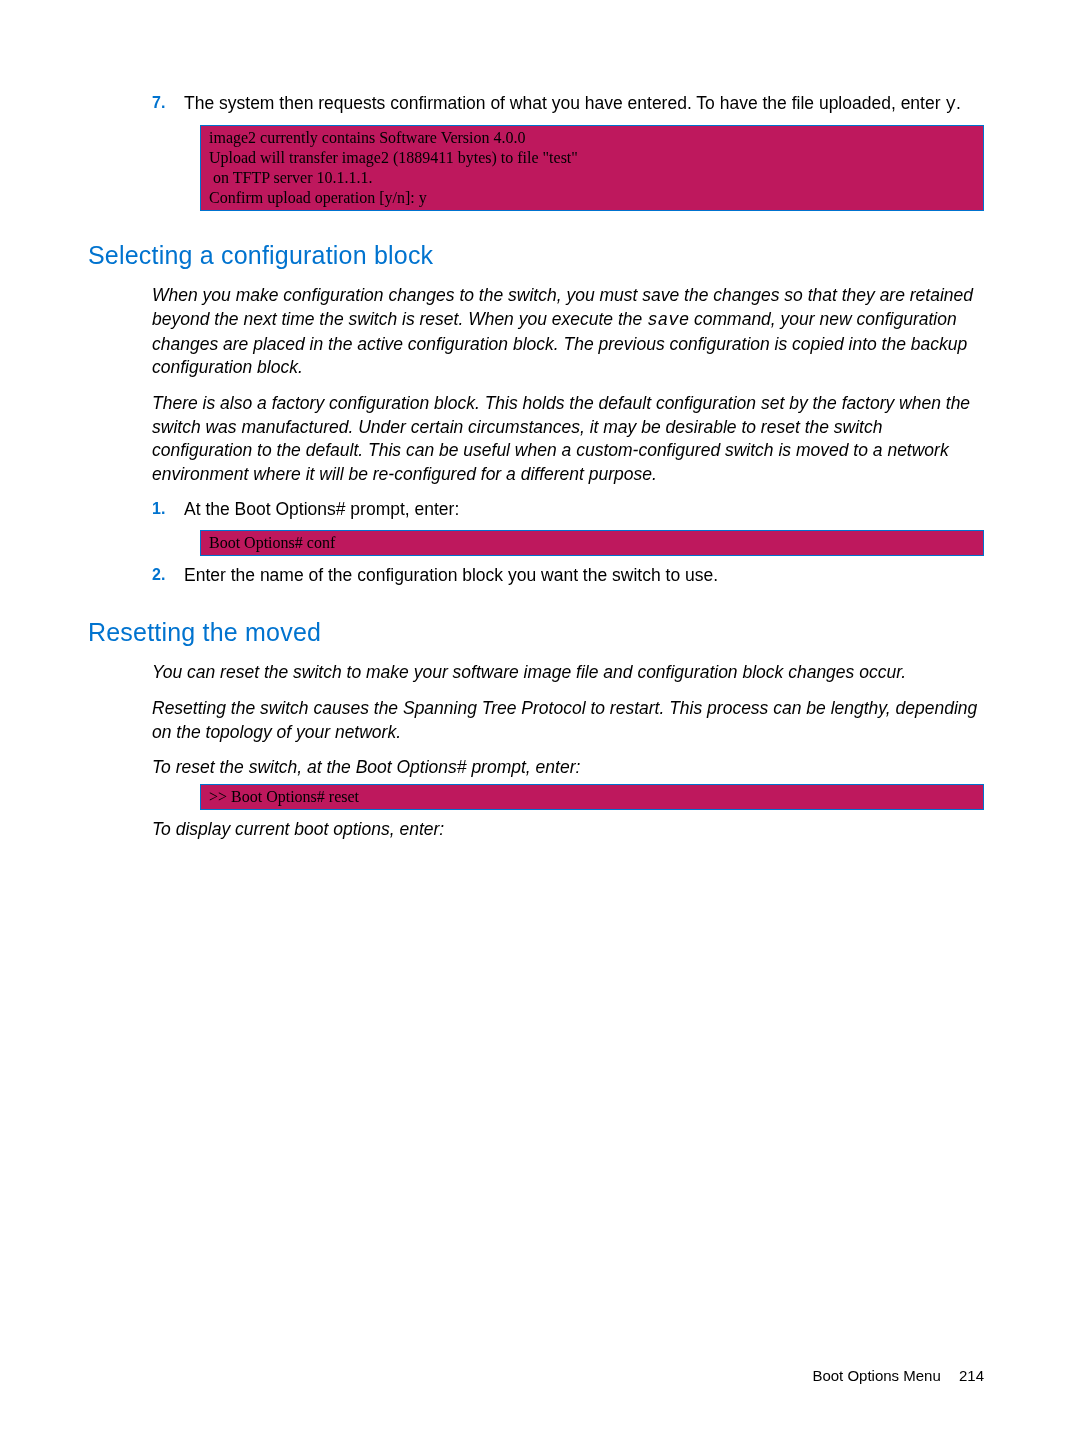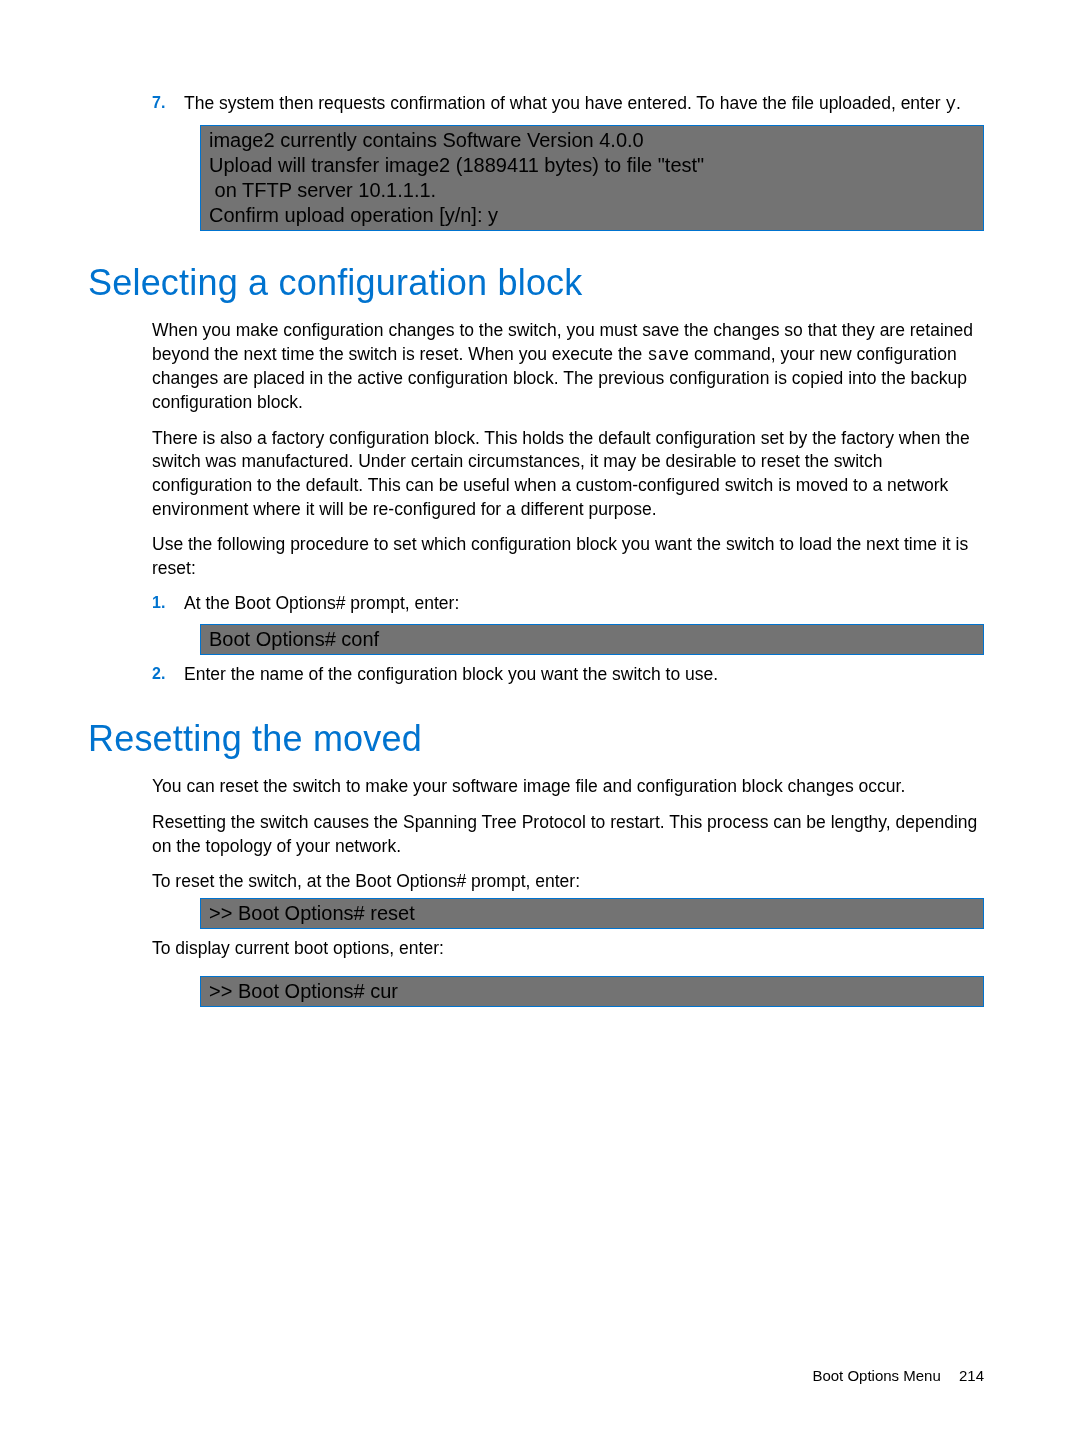--- a/index.html
+++ b/index.html
@@ -51,13 +51,13 @@
   }
   .codebox {
     border: 1px solid #0073cf;
-    font-family: Liberation Sans, sans-serif;
-    font-size: 20px;
+    font-family: Liberation Serif, serif;
+    font-size: 16px;
     padding: 2px 8px 2px 8px;
     margin: 4px 0 8px 112px;
     white-space: pre;
     line-height: 1.25;
-    background: #737373;
+    background: #be185d;
   }
   .mono-inline {
     font-family: "Courier New", Courier, monospace;

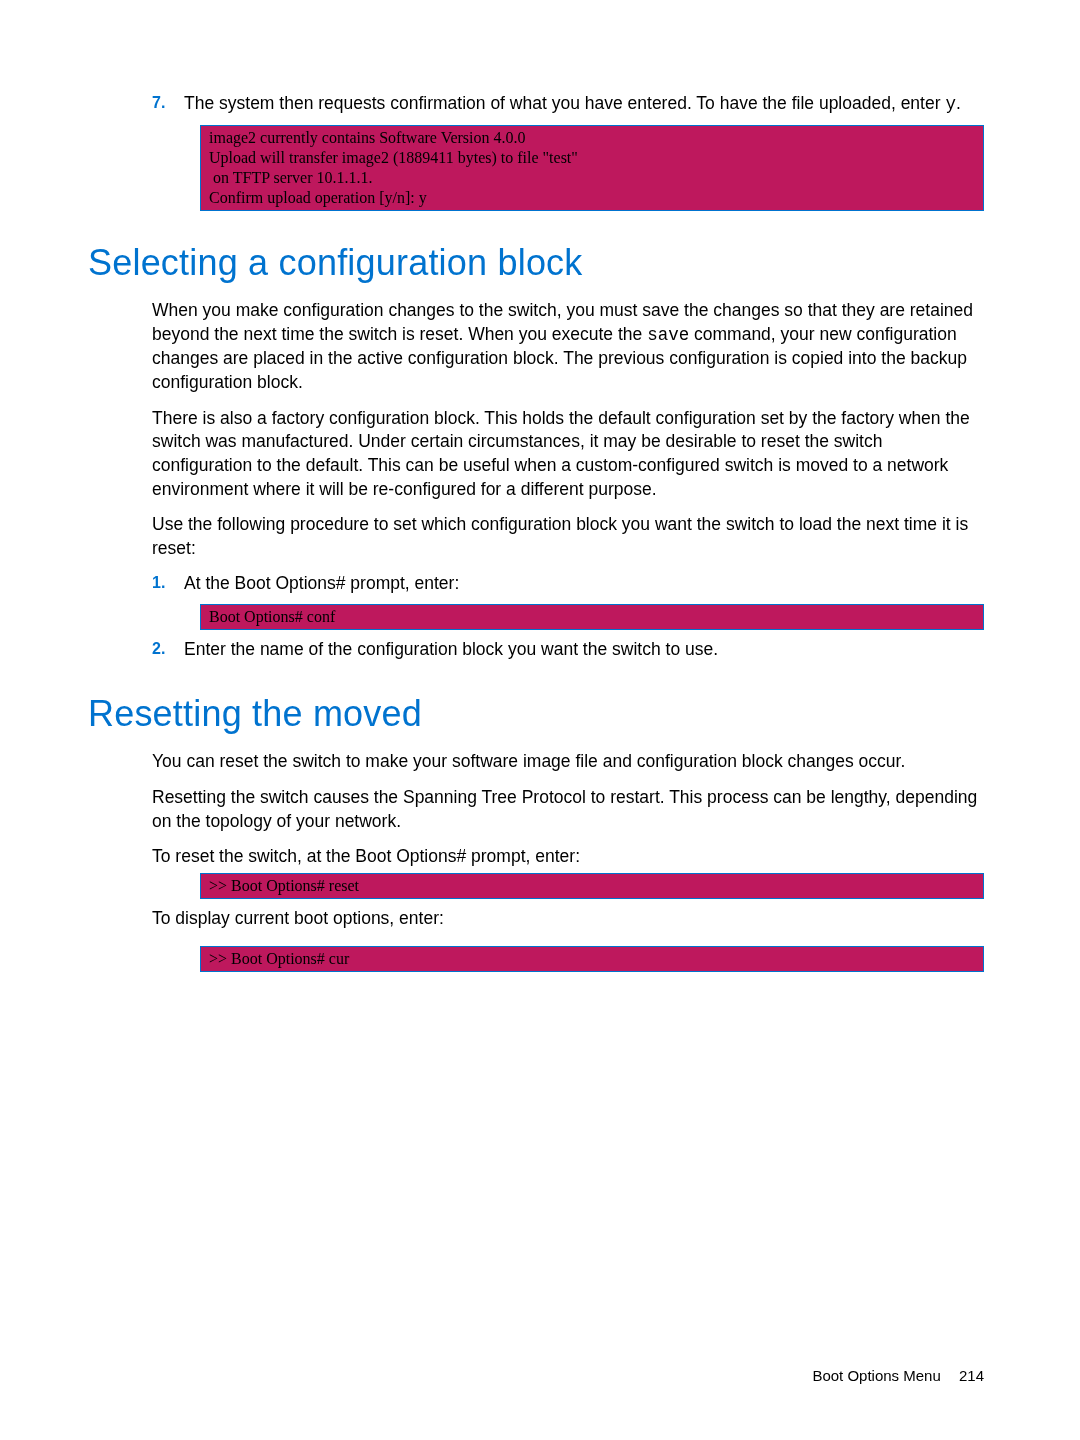--- a/index.html
+++ b/index.html
@@ -23,7 +23,7 @@
     font-family: Arial, Helvetica, sans-serif;
     font-weight: 400;
     color: #0073cf;
-    font-size: 36px;
+    font-size: 25px;
     margin: 28px 0 12px 0;
     letter-spacing: 0.2px;
   }

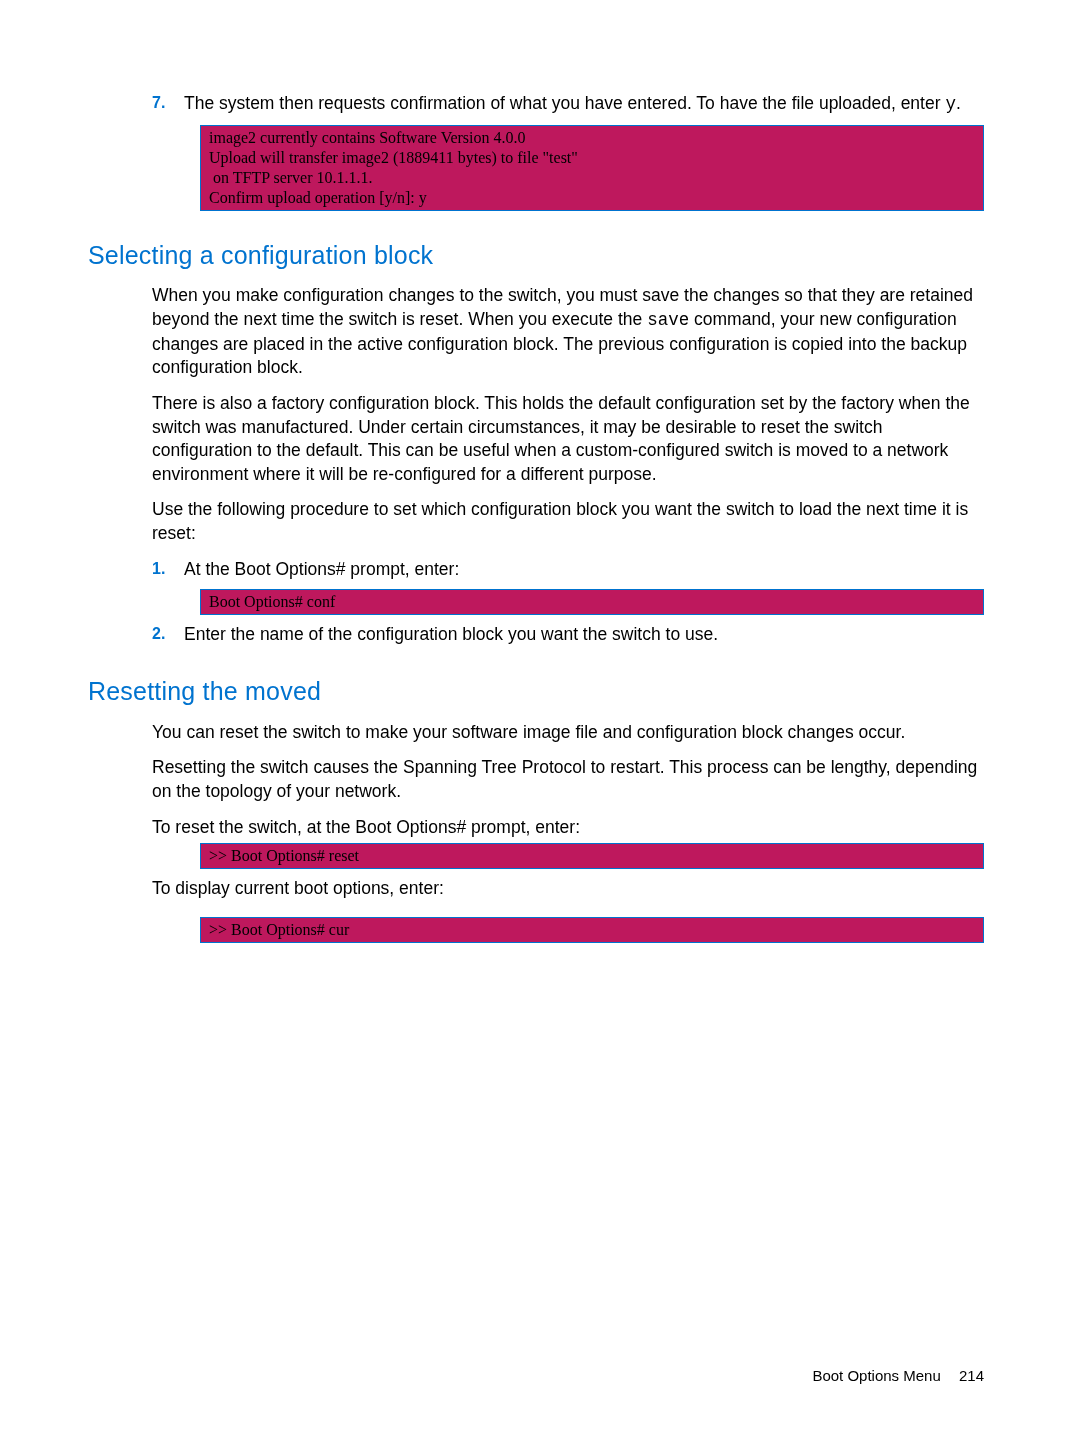--- a/index.html
+++ b/index.html
@@ -30,7 +30,7 @@
   .body-indent {
     margin-left: 64px;
   }
-  p { margin: 8px 0 12px 0; }
+  p { margin: 8px 0 12px 0; font-style: italic; }
   ol.steps {
     list-style: none;
     padding: 0;

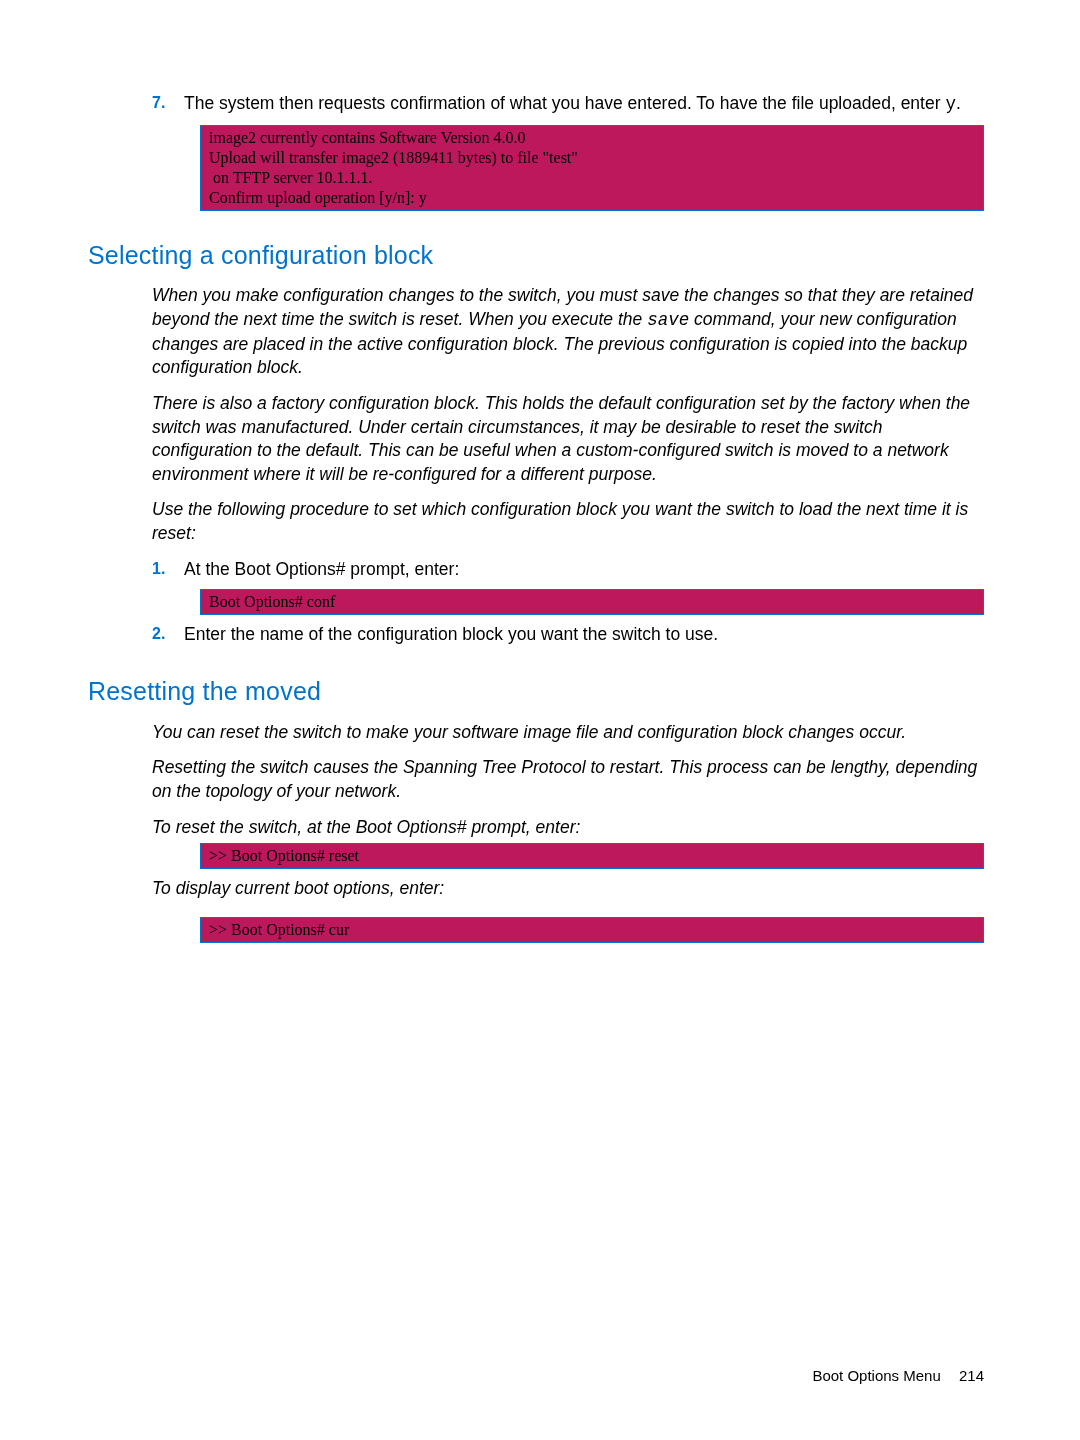--- a/index.html
+++ b/index.html
@@ -93,7 +93,6 @@
   <div class="body-indent">
     <p><span>When you make configuration changes to the switch, you must save the changes so that they are retained beyond the next time the switch is reset. When you execute the </span><span class="mono-inline">save</span><span> command, your new configuration changes are placed in the active configuration block. The previous configuration is copied into the backup configuration block.</span></p>
     <p>There is also a factory configuration block. This holds the default configuration set by the factory when the switch was manufactured. Under certain circumstances, it may be desirable to reset the switch configuration to the default. This can be useful when a custom-configured switch is moved to a network environment where it will be re-configured for a different purpose.</p>
-    <p>Use the following procedure to set which configuration block you want the switch to load the next time it is reset:</p>
   </div>
 
   <ol class="steps">

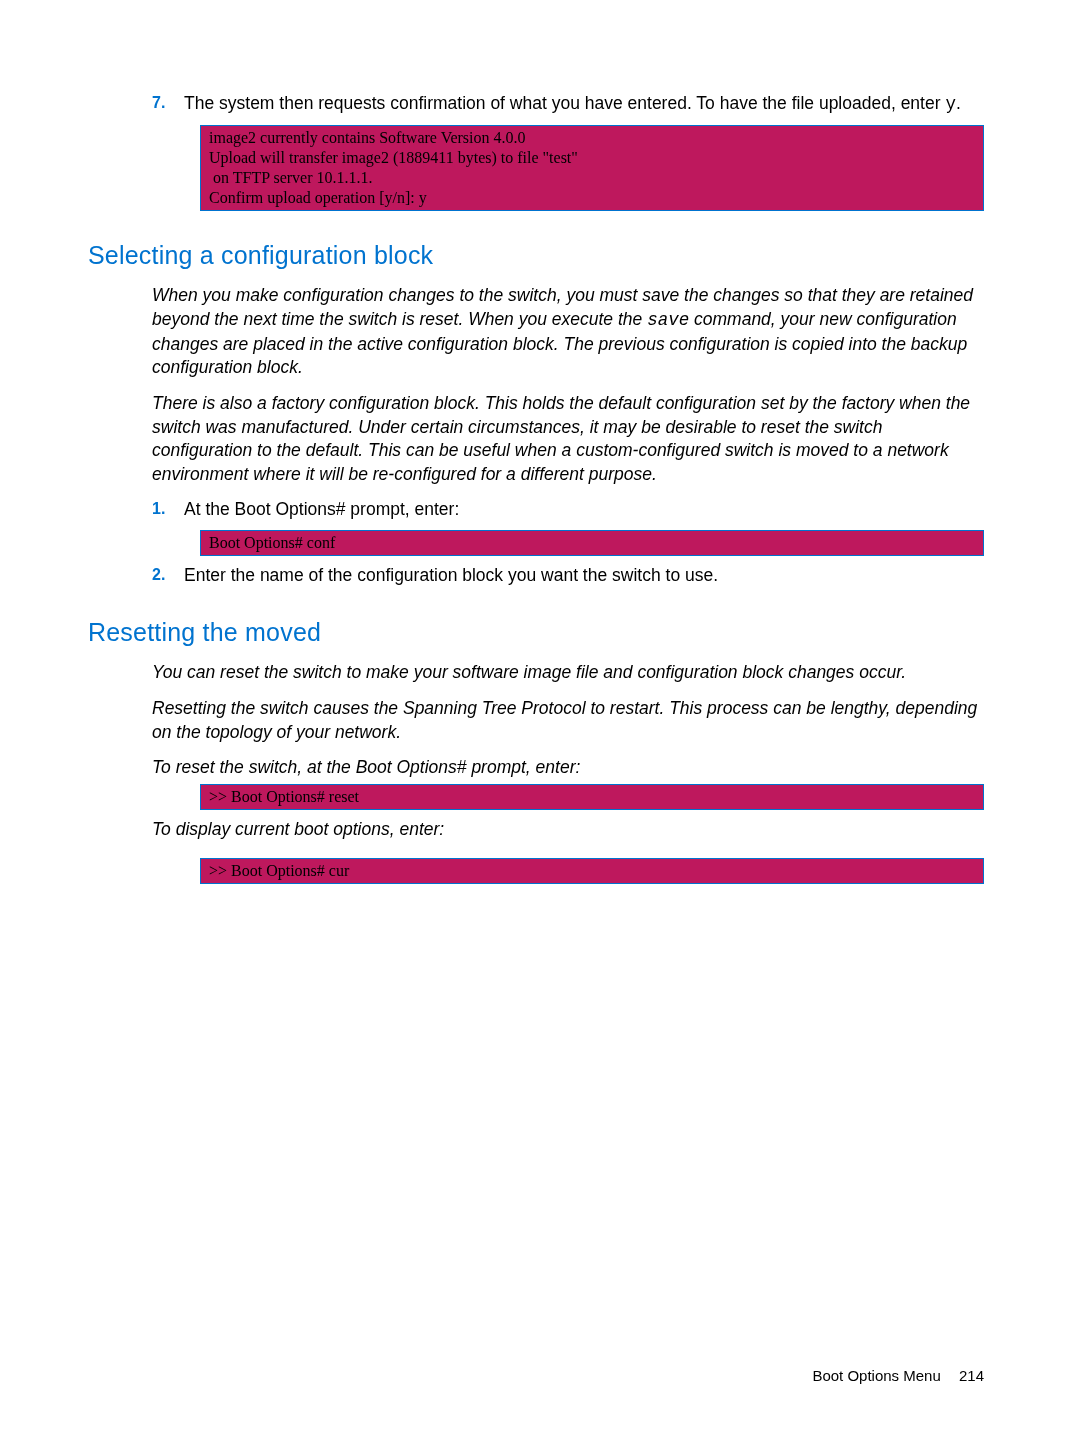--- a/index.html
+++ b/index.html
@@ -122,7 +122,6 @@
   <div class="body-indent">
     <p style="margin-bottom:16px;">To display current boot options, enter:</p>
   </div>
-  <div class="codebox">&gt;&gt; Boot Options# cur</div>
 
   <div class="footer">
     <span>Boot Options Menu</span>

